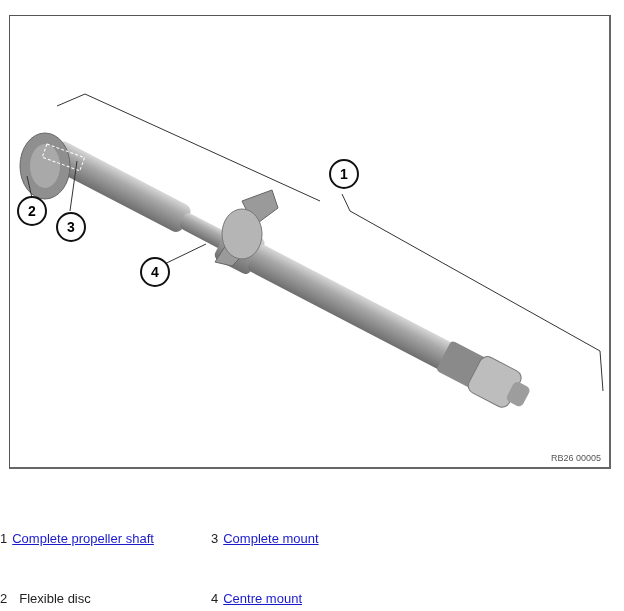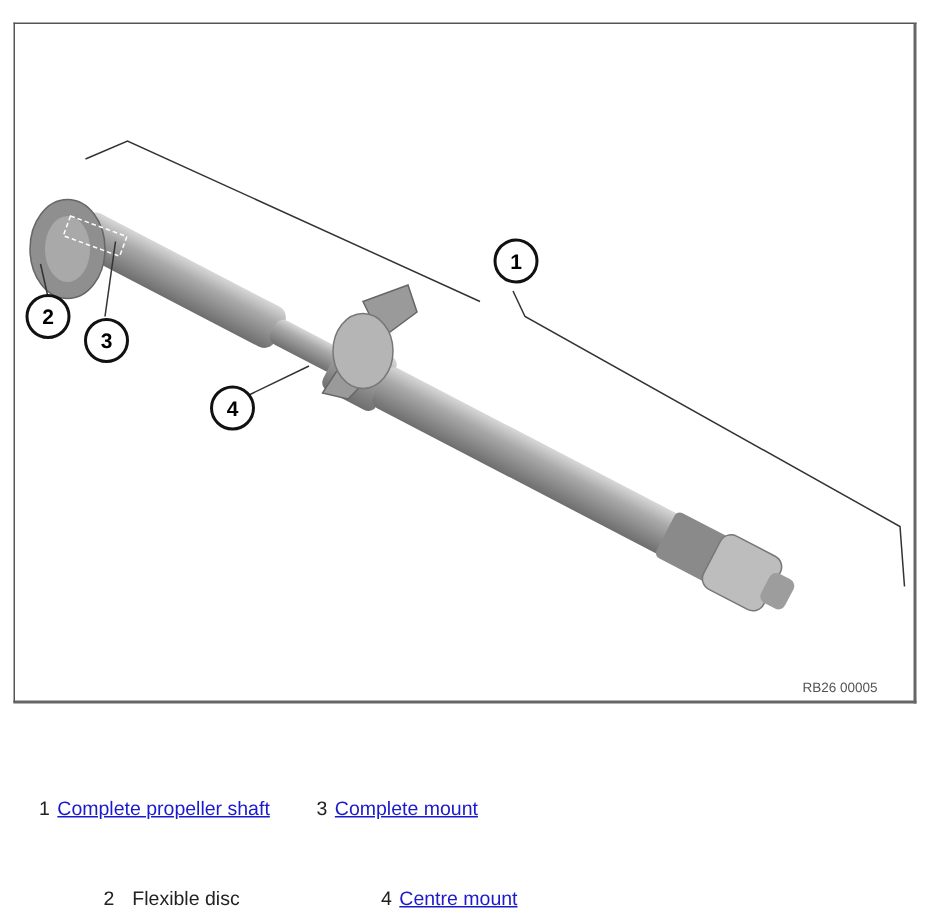--- a/index.html
+++ b/index.html
@@ -6,7 +6,7 @@
   body{width:624px;height:611px;position:relative;overflow:hidden;font-family:"Liberation Sans",sans-serif;}
   .frame{position:absolute;left:9px;top:15px;width:602px;height:454px;border:1px solid #555;border-right:2px solid #666;border-bottom:2px solid #666;background:#fff;box-sizing:border-box;}
   .frame svg{position:absolute;left:0;top:0;}
-  .refcode{position:absolute;right:24px;bottom:4px;font-size:9px;color:#555;padding-left:31px;}
+  .refcode{position:absolute;right:8px;bottom:4px;font-size:9px;color:#555;padding-left:31px;}
   .legend{position:absolute;left:26px;font-size:13px;color:#222;}
   .legend .num{margin-right:5px;}
   .legend a{color:#1a1acc;text-decoration:underline;}

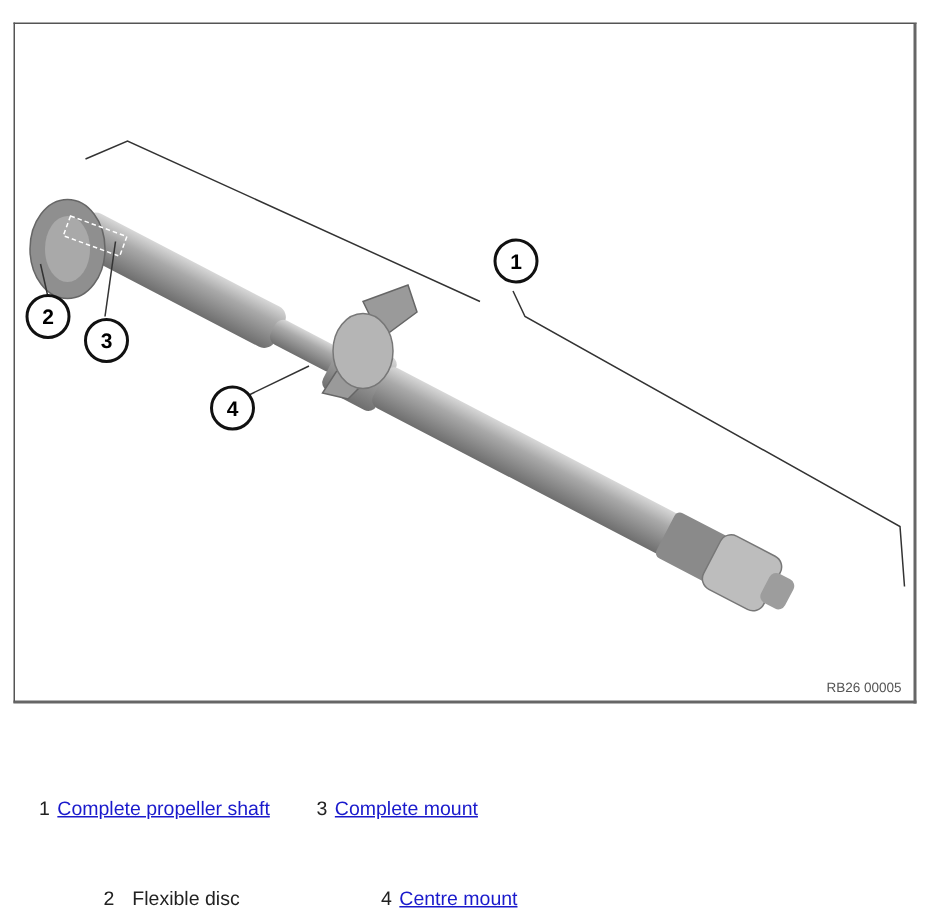--- a/index.html
+++ b/index.html
@@ -7,7 +7,7 @@
   .frame{position:absolute;left:9px;top:15px;width:602px;height:454px;border:1px solid #555;border-right:2px solid #666;border-bottom:2px solid #666;background:#fff;box-sizing:border-box;}
   .frame svg{position:absolute;left:0;top:0;}
   .refcode{position:absolute;right:8px;bottom:4px;font-size:9px;color:#555;padding-left:31px;}
-  .legend{position:absolute;left:26px;font-size:13px;color:#222;}
+  .legend{position:absolute;left:0;font-size:13px;color:#222;}
   .legend .num{margin-right:5px;}
   .legend a{color:#1a1acc;text-decoration:underline;}
   .row1{top:531px;}

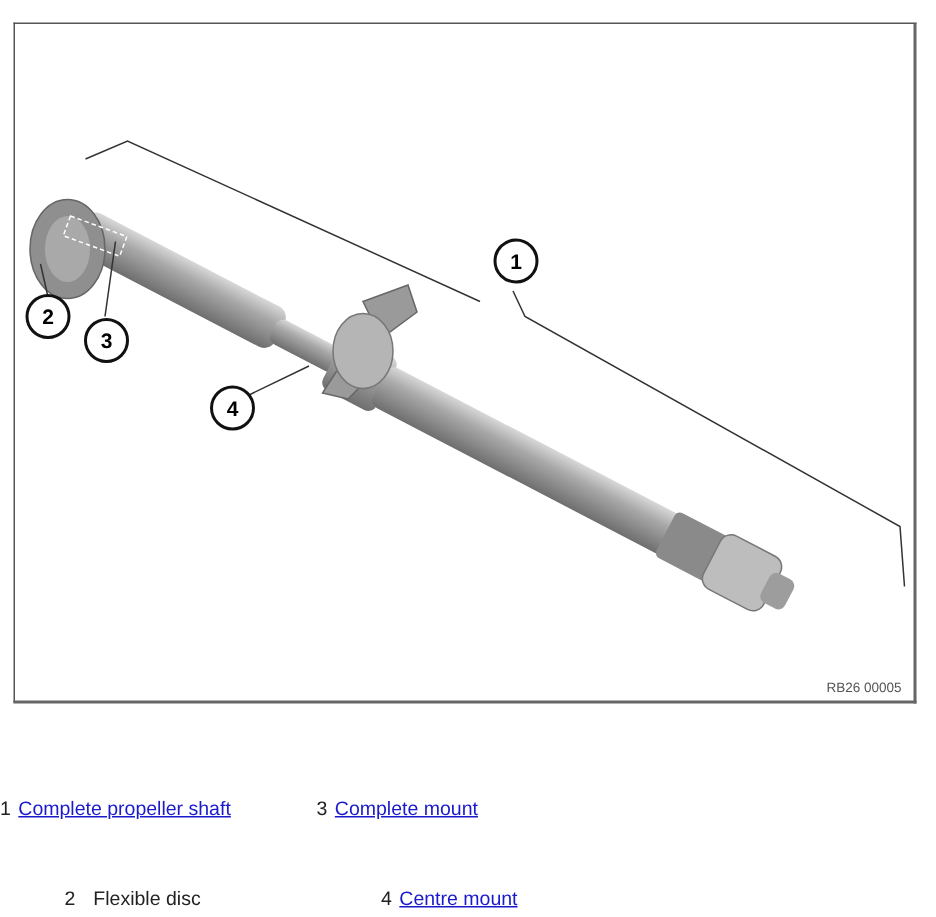--- a/index.html
+++ b/index.html
@@ -11,7 +11,7 @@
   .legend .num{margin-right:5px;}
   .legend a{color:#1a1acc;text-decoration:underline;}
   .row1{top:531px;}
-  .row2{top:591px;margin-left:43px;}
+  .row2{top:591px;}
 </style>
 </head>
 <body>

